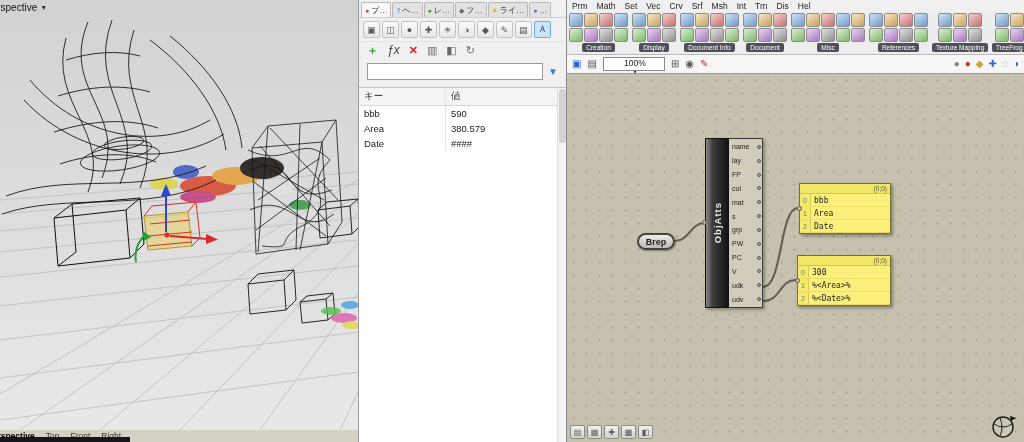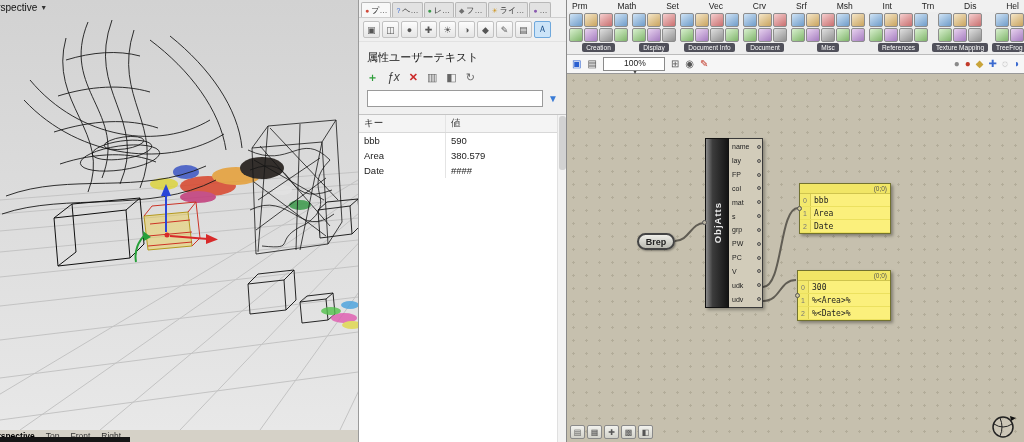--- a/index.html
+++ b/index.html
@@ -65,7 +65,7 @@
   #gh { position:absolute; left:566px; top:0; width:458px; height:442px; background:#f0f0f0;
         border-left:1px solid #8a8a8a; }
   .gh-menu { display:flex; gap:9px; align-items:center; height:12px; padding:1px 5px;
-             font-size:8.5px; color:#222;justify-content:space-between; }
+             font-size:8.5px; color:#222; }
   .gh-toolbar { display:flex; gap:4px; align-items:flex-start; padding:1px 2px 2px 2px;
                 height:43px; background:#ededed; border-bottom:1px solid #bbb; }
   .gh-group { display:flex; flex-direction:column; align-items:center; gap:1px; }

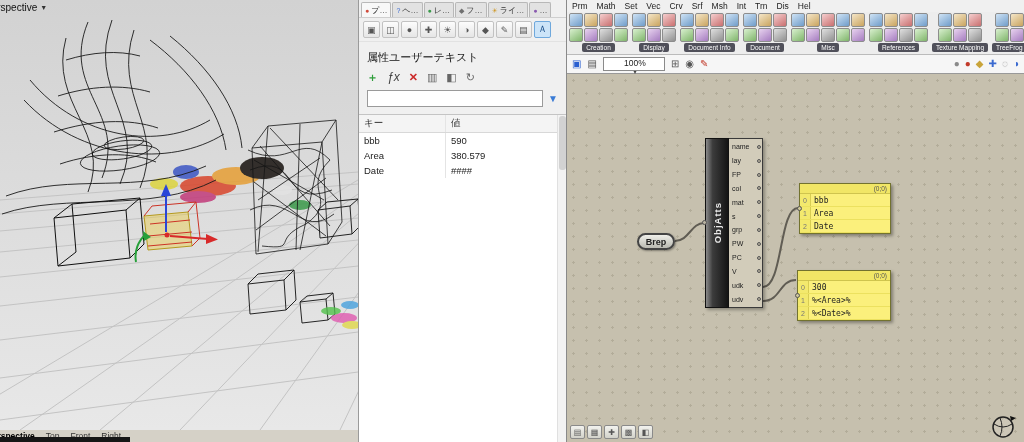--- a/index.html
+++ b/index.html
@@ -293,7 +293,6 @@
     <span class="sq active">Ａ</span>
   </div>
 
-  <div class="panel-title">属性ユーザーテキスト</div>
 
   <div class="ptoolbar">
     <span class="pt pt-add">＋</span>

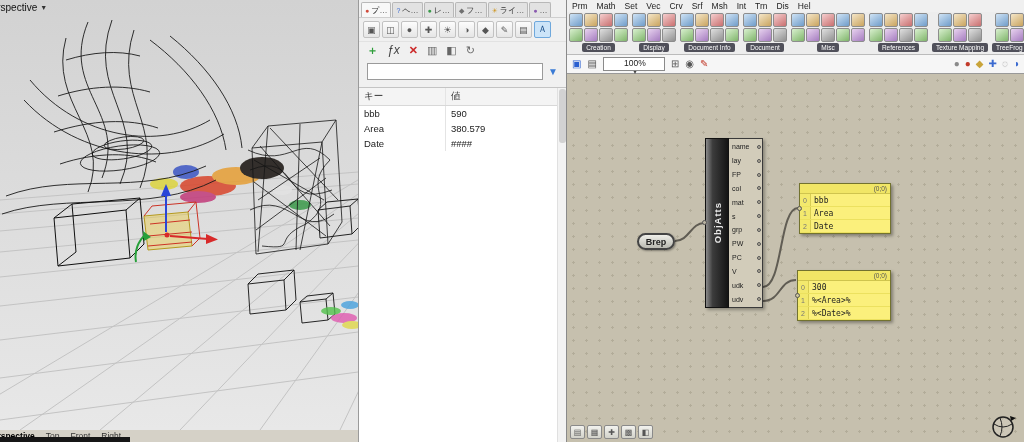--- a/index.html
+++ b/index.html
@@ -117,7 +117,7 @@
   .gh-panel { position:absolute; background:#fbf07c; border:1px solid #72722f;
               box-shadow:2px 2px 3px rgba(0,0,0,.35); }
   #panelA { left:232px; top:109px; width:92px; }
-  #panelB { left:230px; top:196px; width:94px; }
+  #panelB { left:230px; top:181px; width:94px; }
   .gp-hdr { height:10px; background:#f1e666; border-bottom:1px solid #cfc44e; font-size:6.5px;
             color:#555; text-align:right; padding:0 3px; line-height:10px; }
   .gp-line { display:flex; height:13px; align-items:stretch; border-bottom:1px solid #ece15f; }

